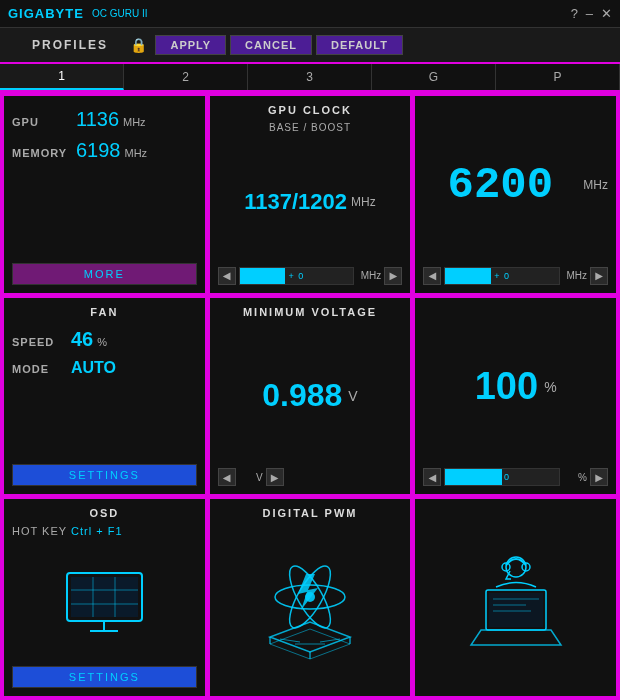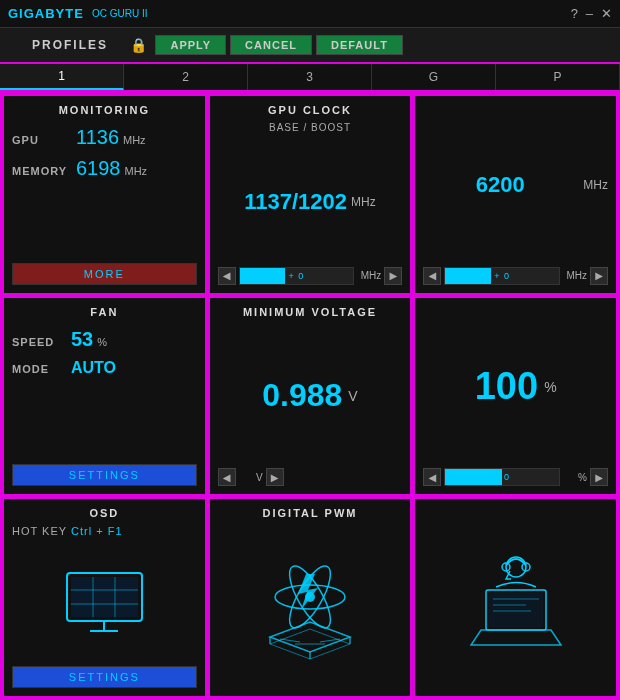--- a/index.html
+++ b/index.html
@@ -70,7 +70,7 @@
       gap: 4px;
     }
     .profiles-actions button {
-      background: #15803d;
+      background: #4c1d95;
       color: #ccc;
       border: 1px solid #444;
       padding: 3px 14px;

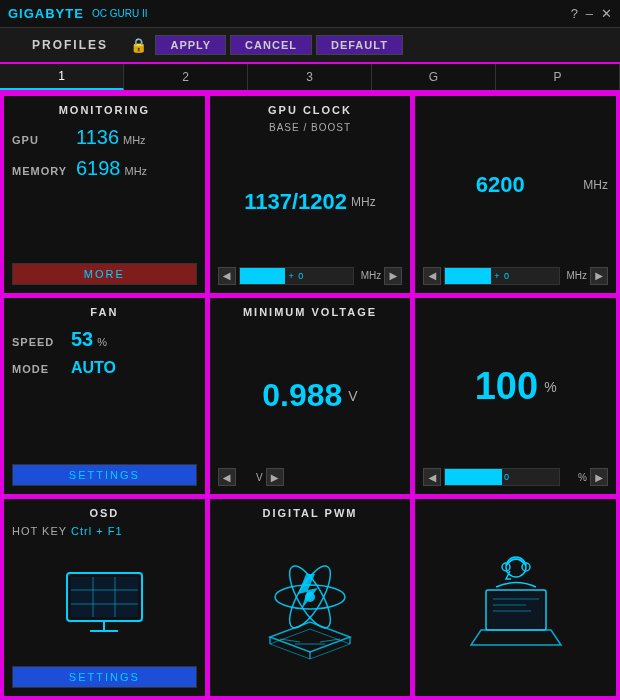--- a/index.html
+++ b/index.html
@@ -360,7 +360,6 @@
 <div class="main-grid">
 
   <div class="card">
-    <div class="card-title">MONITORING</div>
     <div class="monitoring-row">
       <span class="monitoring-label">GPU</span>
       <span class="monitoring-value">1136</span>

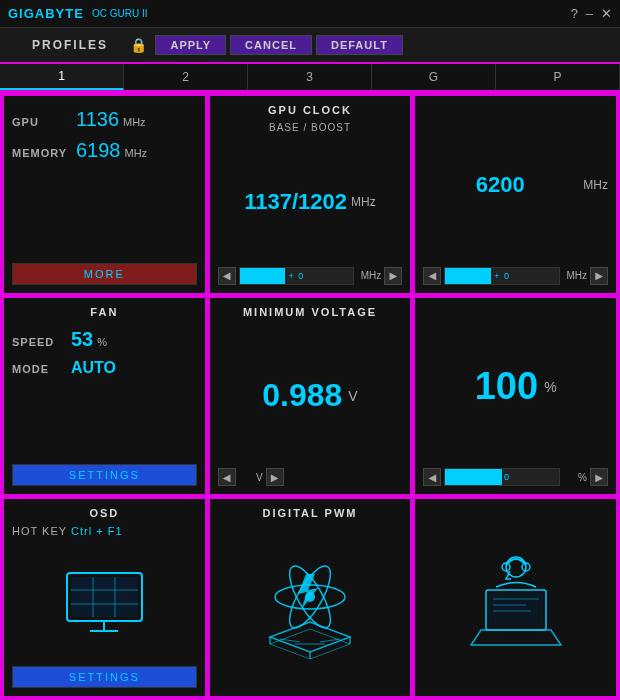--- a/index.html
+++ b/index.html
@@ -394,7 +394,7 @@
 
   <div class="card">
     <div style="flex:1; display:flex; align-items:center; justify-content:center; flex-direction:row; gap:6px;">
-      <span class="big-value" style="font-size:22px;">6200</span>
+      <span class="big-value" style="font-size:44px;font-family:Liberation Mono, monospace;">6200</span>
       <span style="color:#aaa;font-size:12px;">MHz</span>
     </div>
     <div class="slider-row">

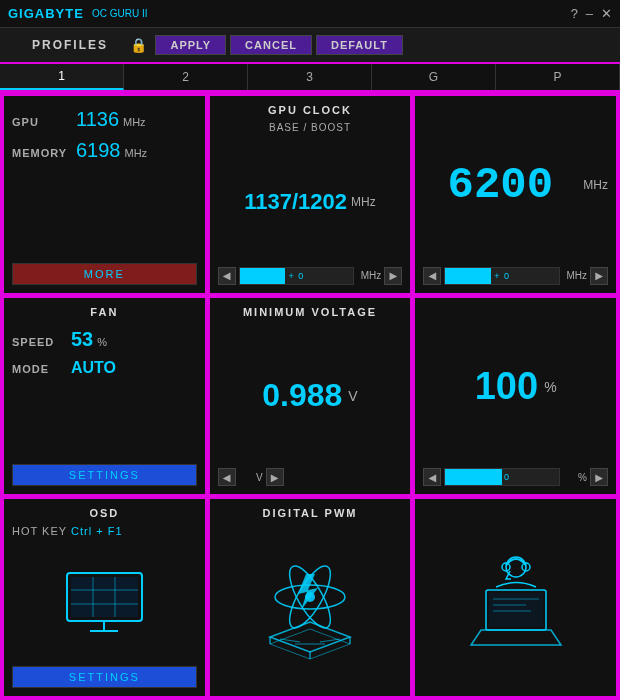--- a/index.html
+++ b/index.html
@@ -158,7 +158,7 @@
     }
 
     .more-btn {
-      background: #7f1d1d;
+      background: #701a75;
       color: #00cfff;
       border: 1px solid #333;
       width: 100%;

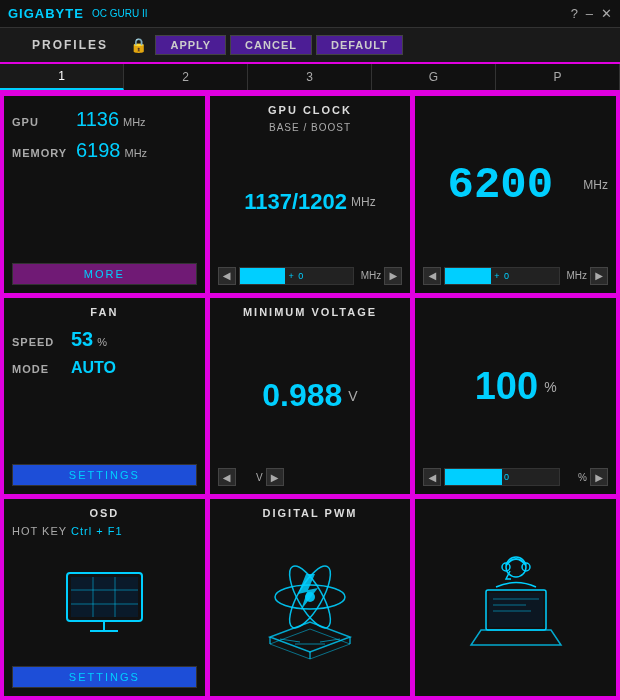--- a/index.html
+++ b/index.html
@@ -412,7 +412,7 @@
     <div class="card-title">FAN</div>
     <div class="fan-row">
       <span class="fan-label">SPEED</span>
-      <span class="fan-value">53</span>
+      <span class="fan-value">46</span>
       <span class="fan-unit">%</span>
     </div>
     <div class="fan-row">

